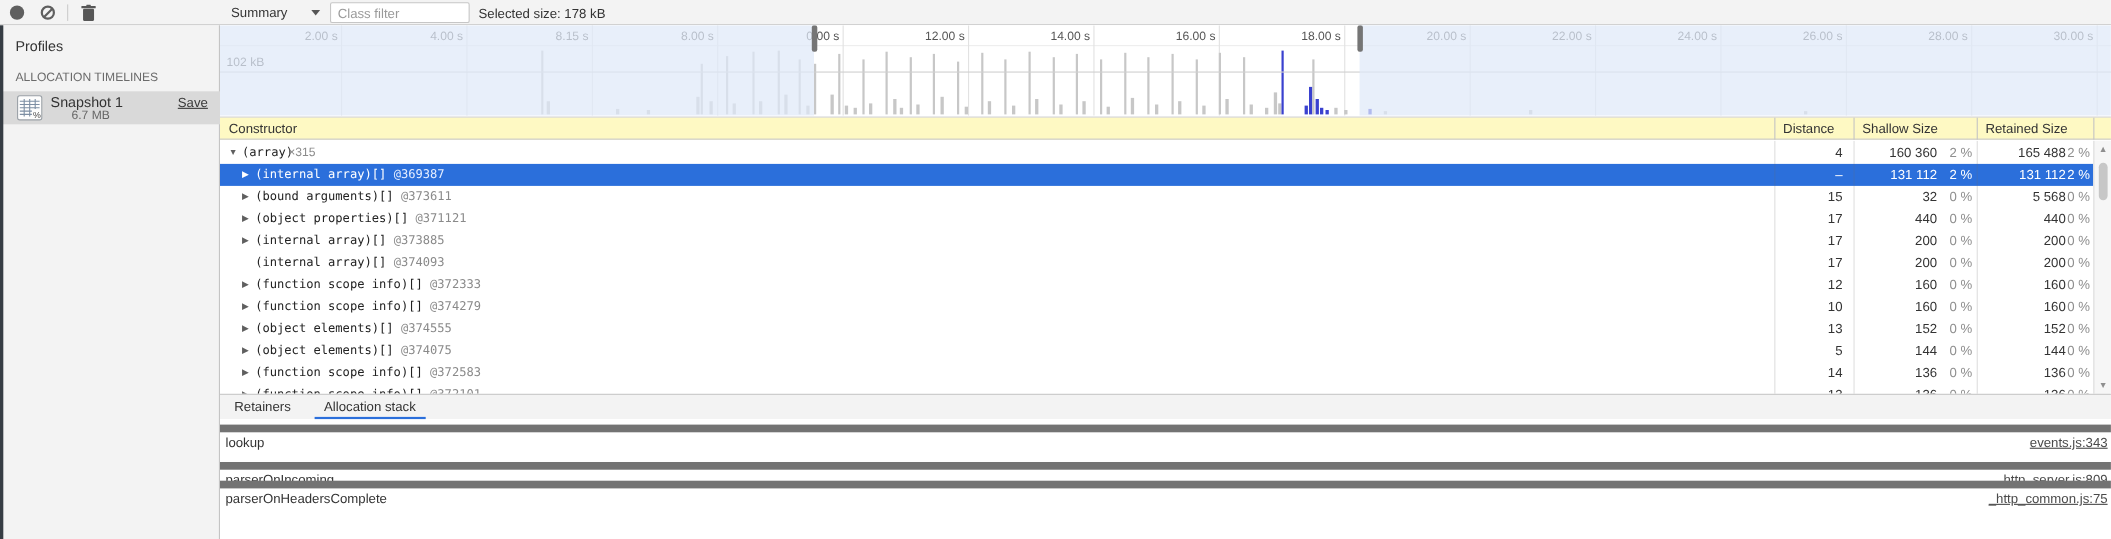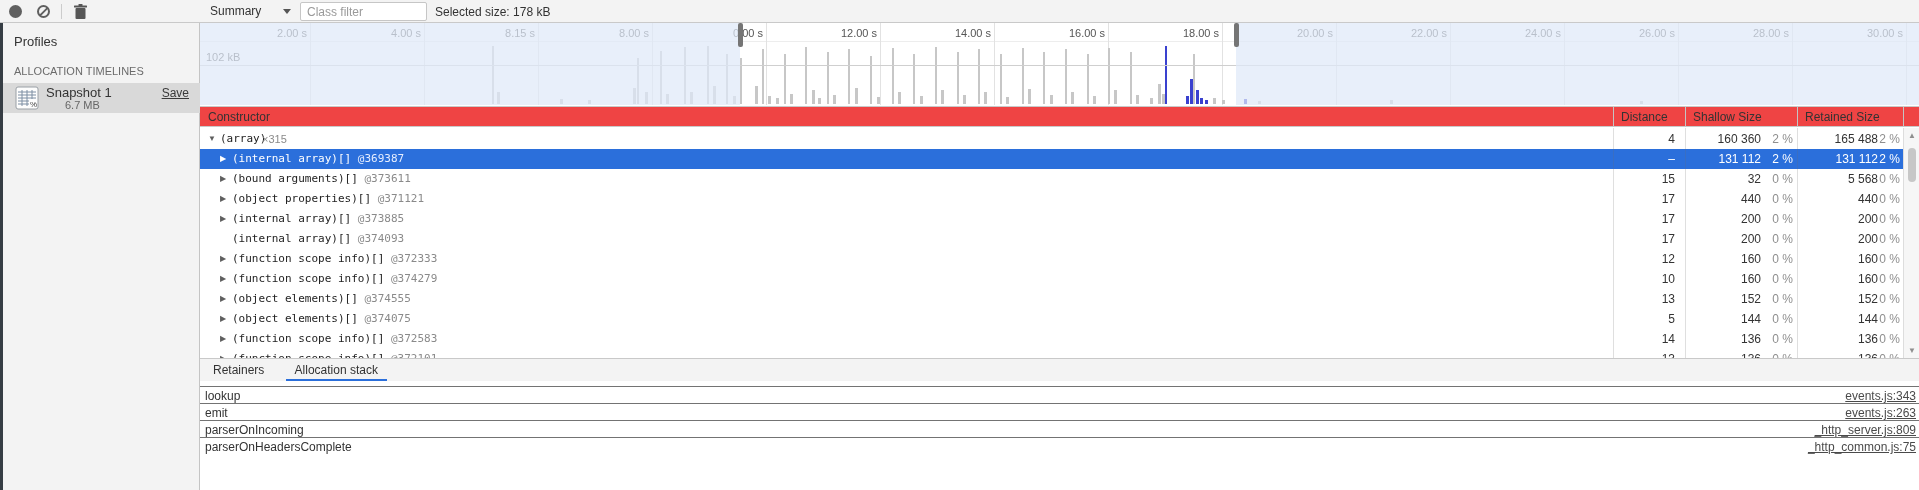--- a/index.html
+++ b/index.html
@@ -68,7 +68,7 @@
 
   
   #grid-header { position:absolute; left:0; top:84px; width:1719px; height:20px;
-                 background:#ef4444; border-bottom:1px solid #c9c9c9; font-size:12px; color:#333; }
+                 background:#fef9c3; border-bottom:1px solid #c9c9c9; font-size:12px; color:#333; }
   #grid-header .hcell { position:absolute; top:3px; }
   .hdiv { position:absolute; top:0; width:1px; height:20px; background:#c4c4c4; }
 

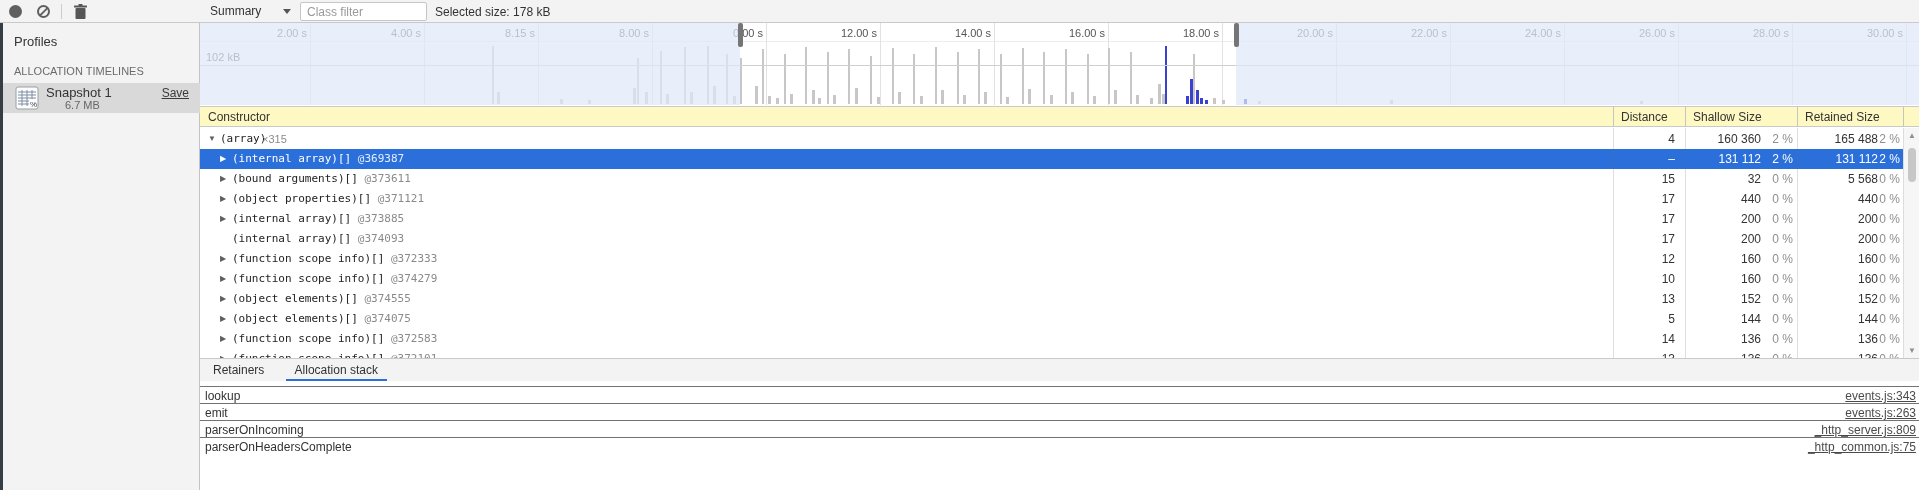--- a/index.html
+++ b/index.html
@@ -107,7 +107,7 @@
 
   
   #stack { position:absolute; left:0; top:358px; width:1719px; height:109px; background:#fff; }
-  .srow { position:absolute; left:0; width:1719px; height:17px; border-top:1px solid #737373;
+  .srow { position:absolute; left:0; width:1719px; height:17px; border-top:7px solid #737373;
           cursor:default; }
   .srow .fn { position:absolute; left:5px; top:2px; font-size:12px; color:#333; }
   .srow .loc { position:absolute; right:3px; top:2px; font-size:12px; color:#4a4a4a;

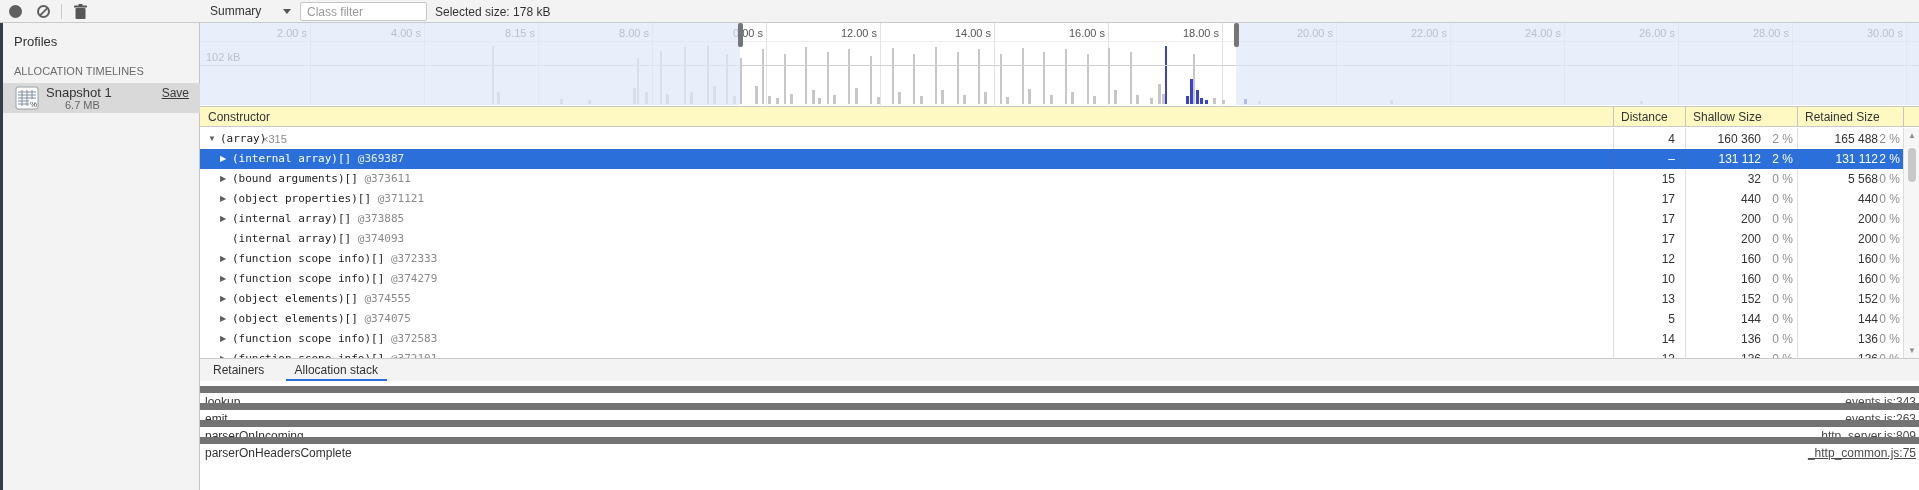--- a/index.html
+++ b/index.html
@@ -428,10 +428,6 @@
           <div class="fn">lookup</div>
           <div class="loc">events.js:343</div>
         </div>
-        <div class="srow" style="top: 22px;">
-          <div class="fn">emit</div>
-          <div class="loc">events.js:263</div>
-        </div>
         <div class="srow" style="top: 39px;">
           <div class="fn">parserOnIncoming</div>
           <div class="loc">_http_server.js:809</div>

